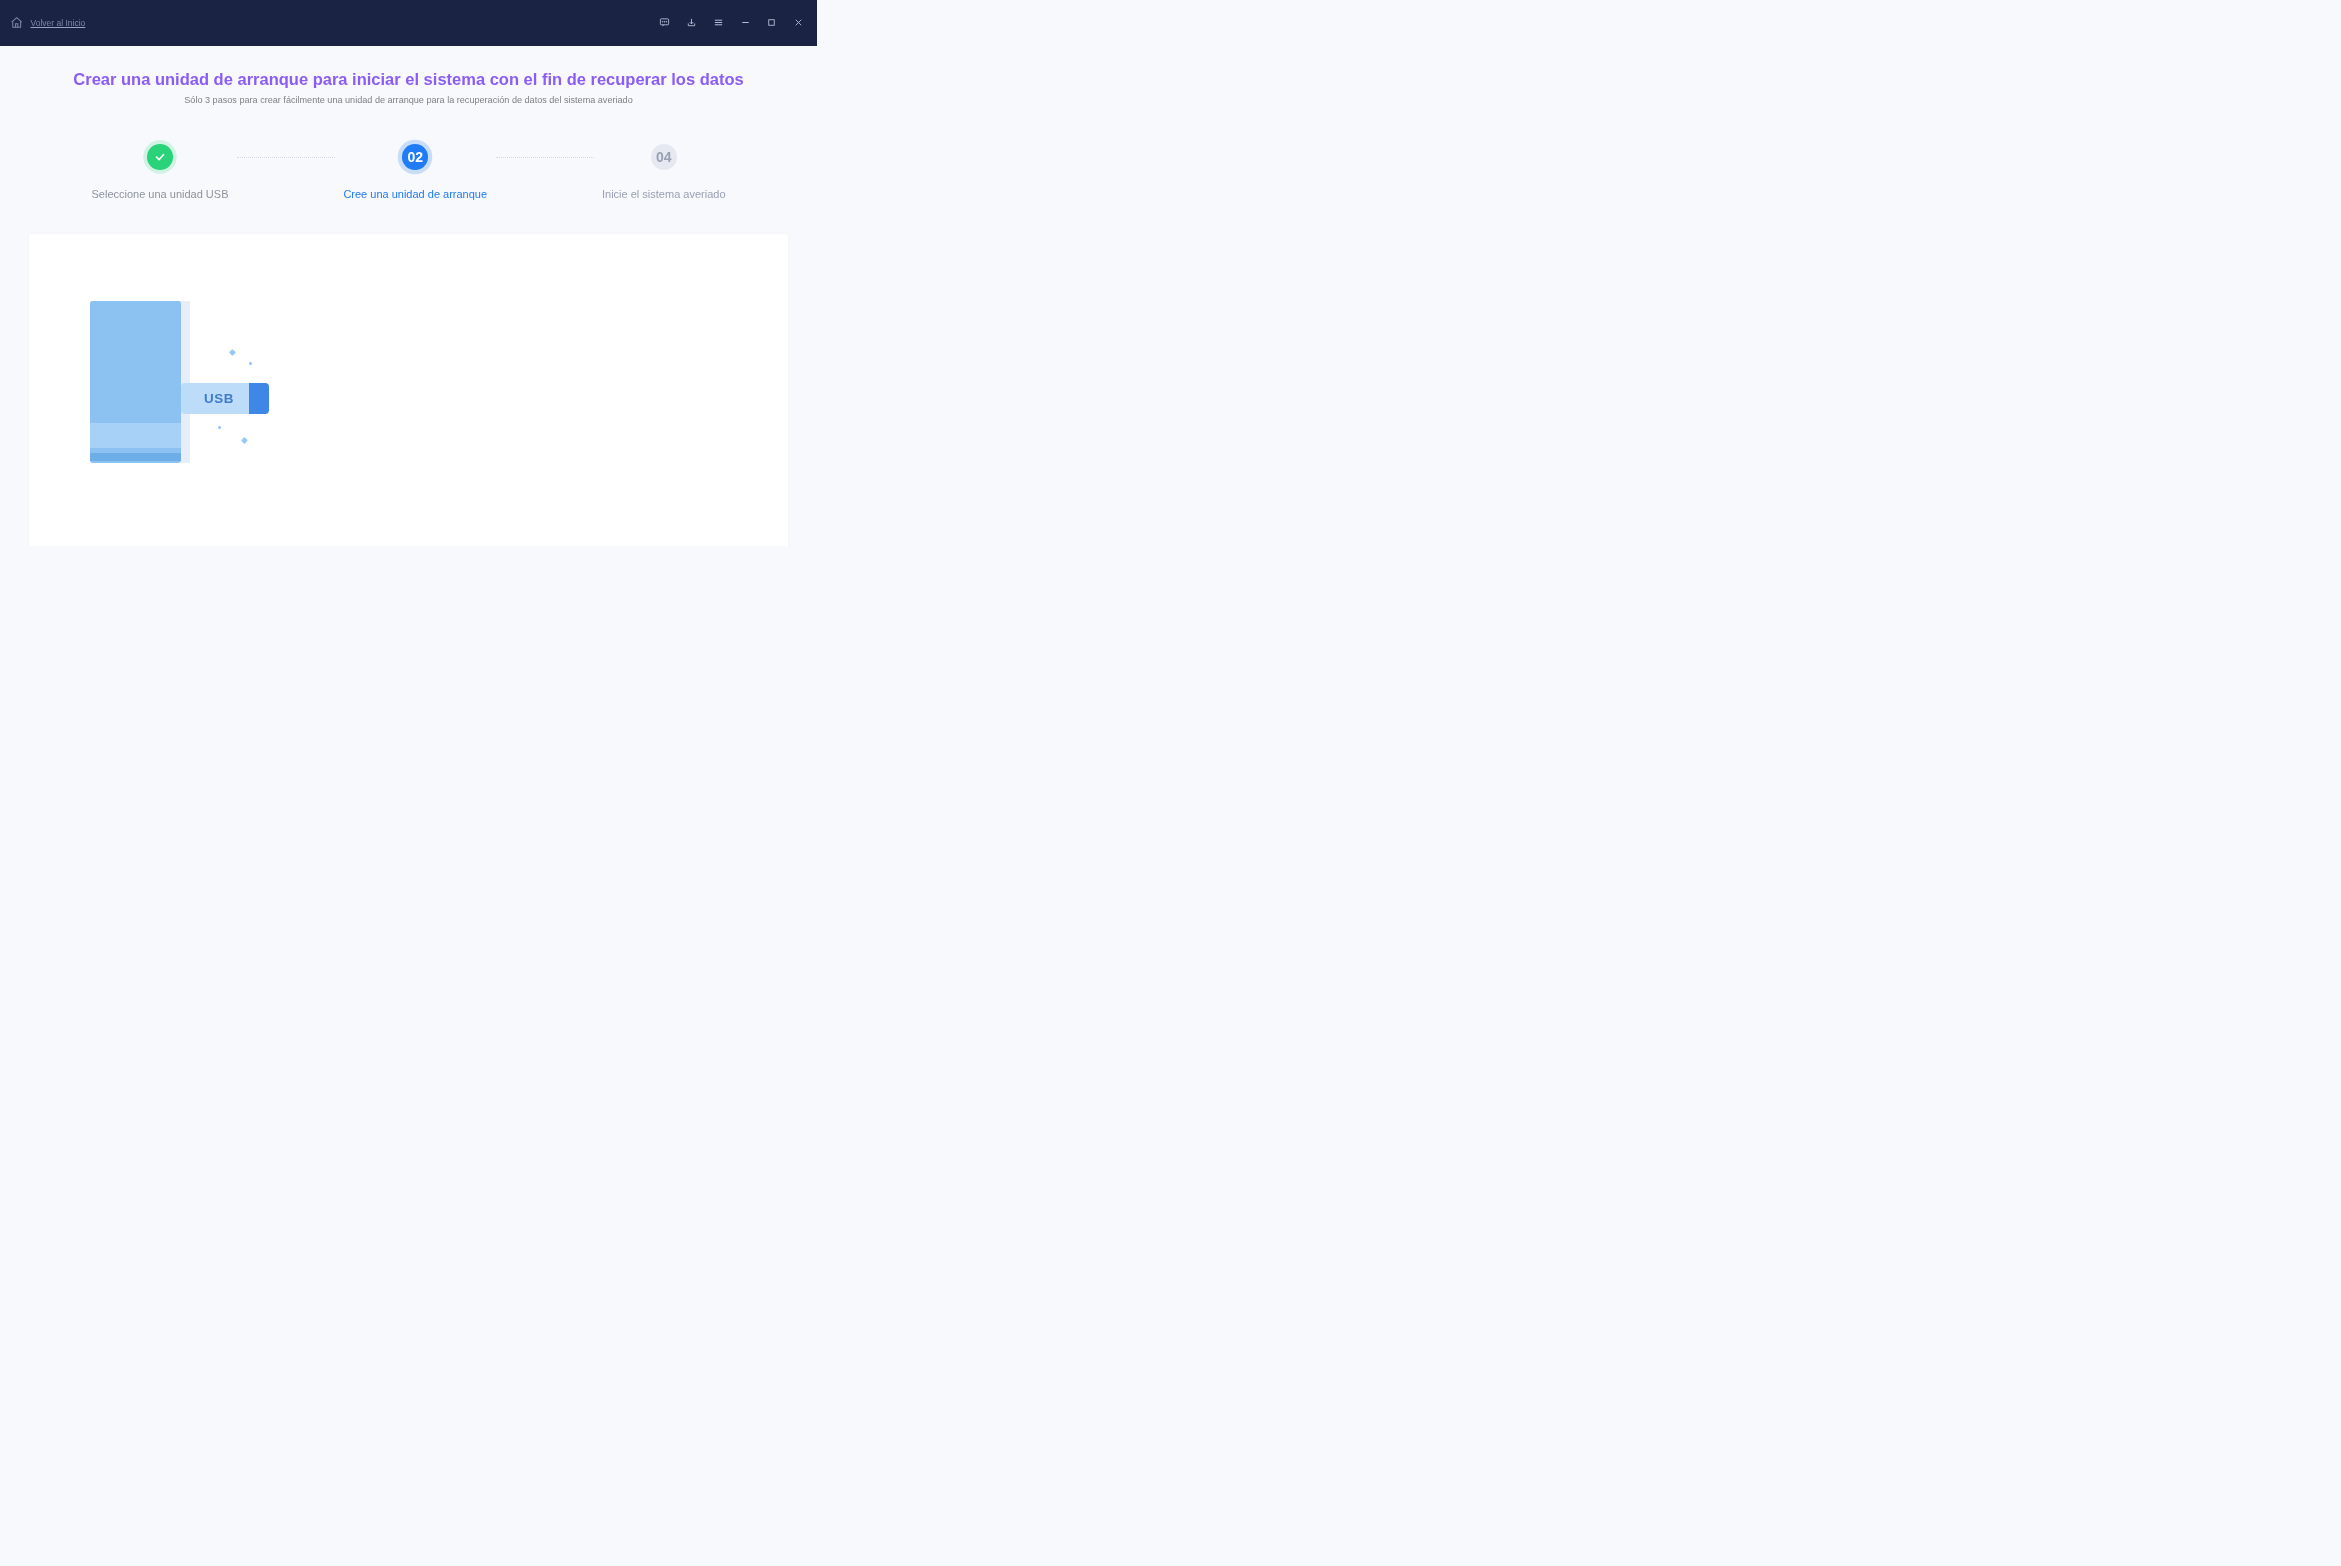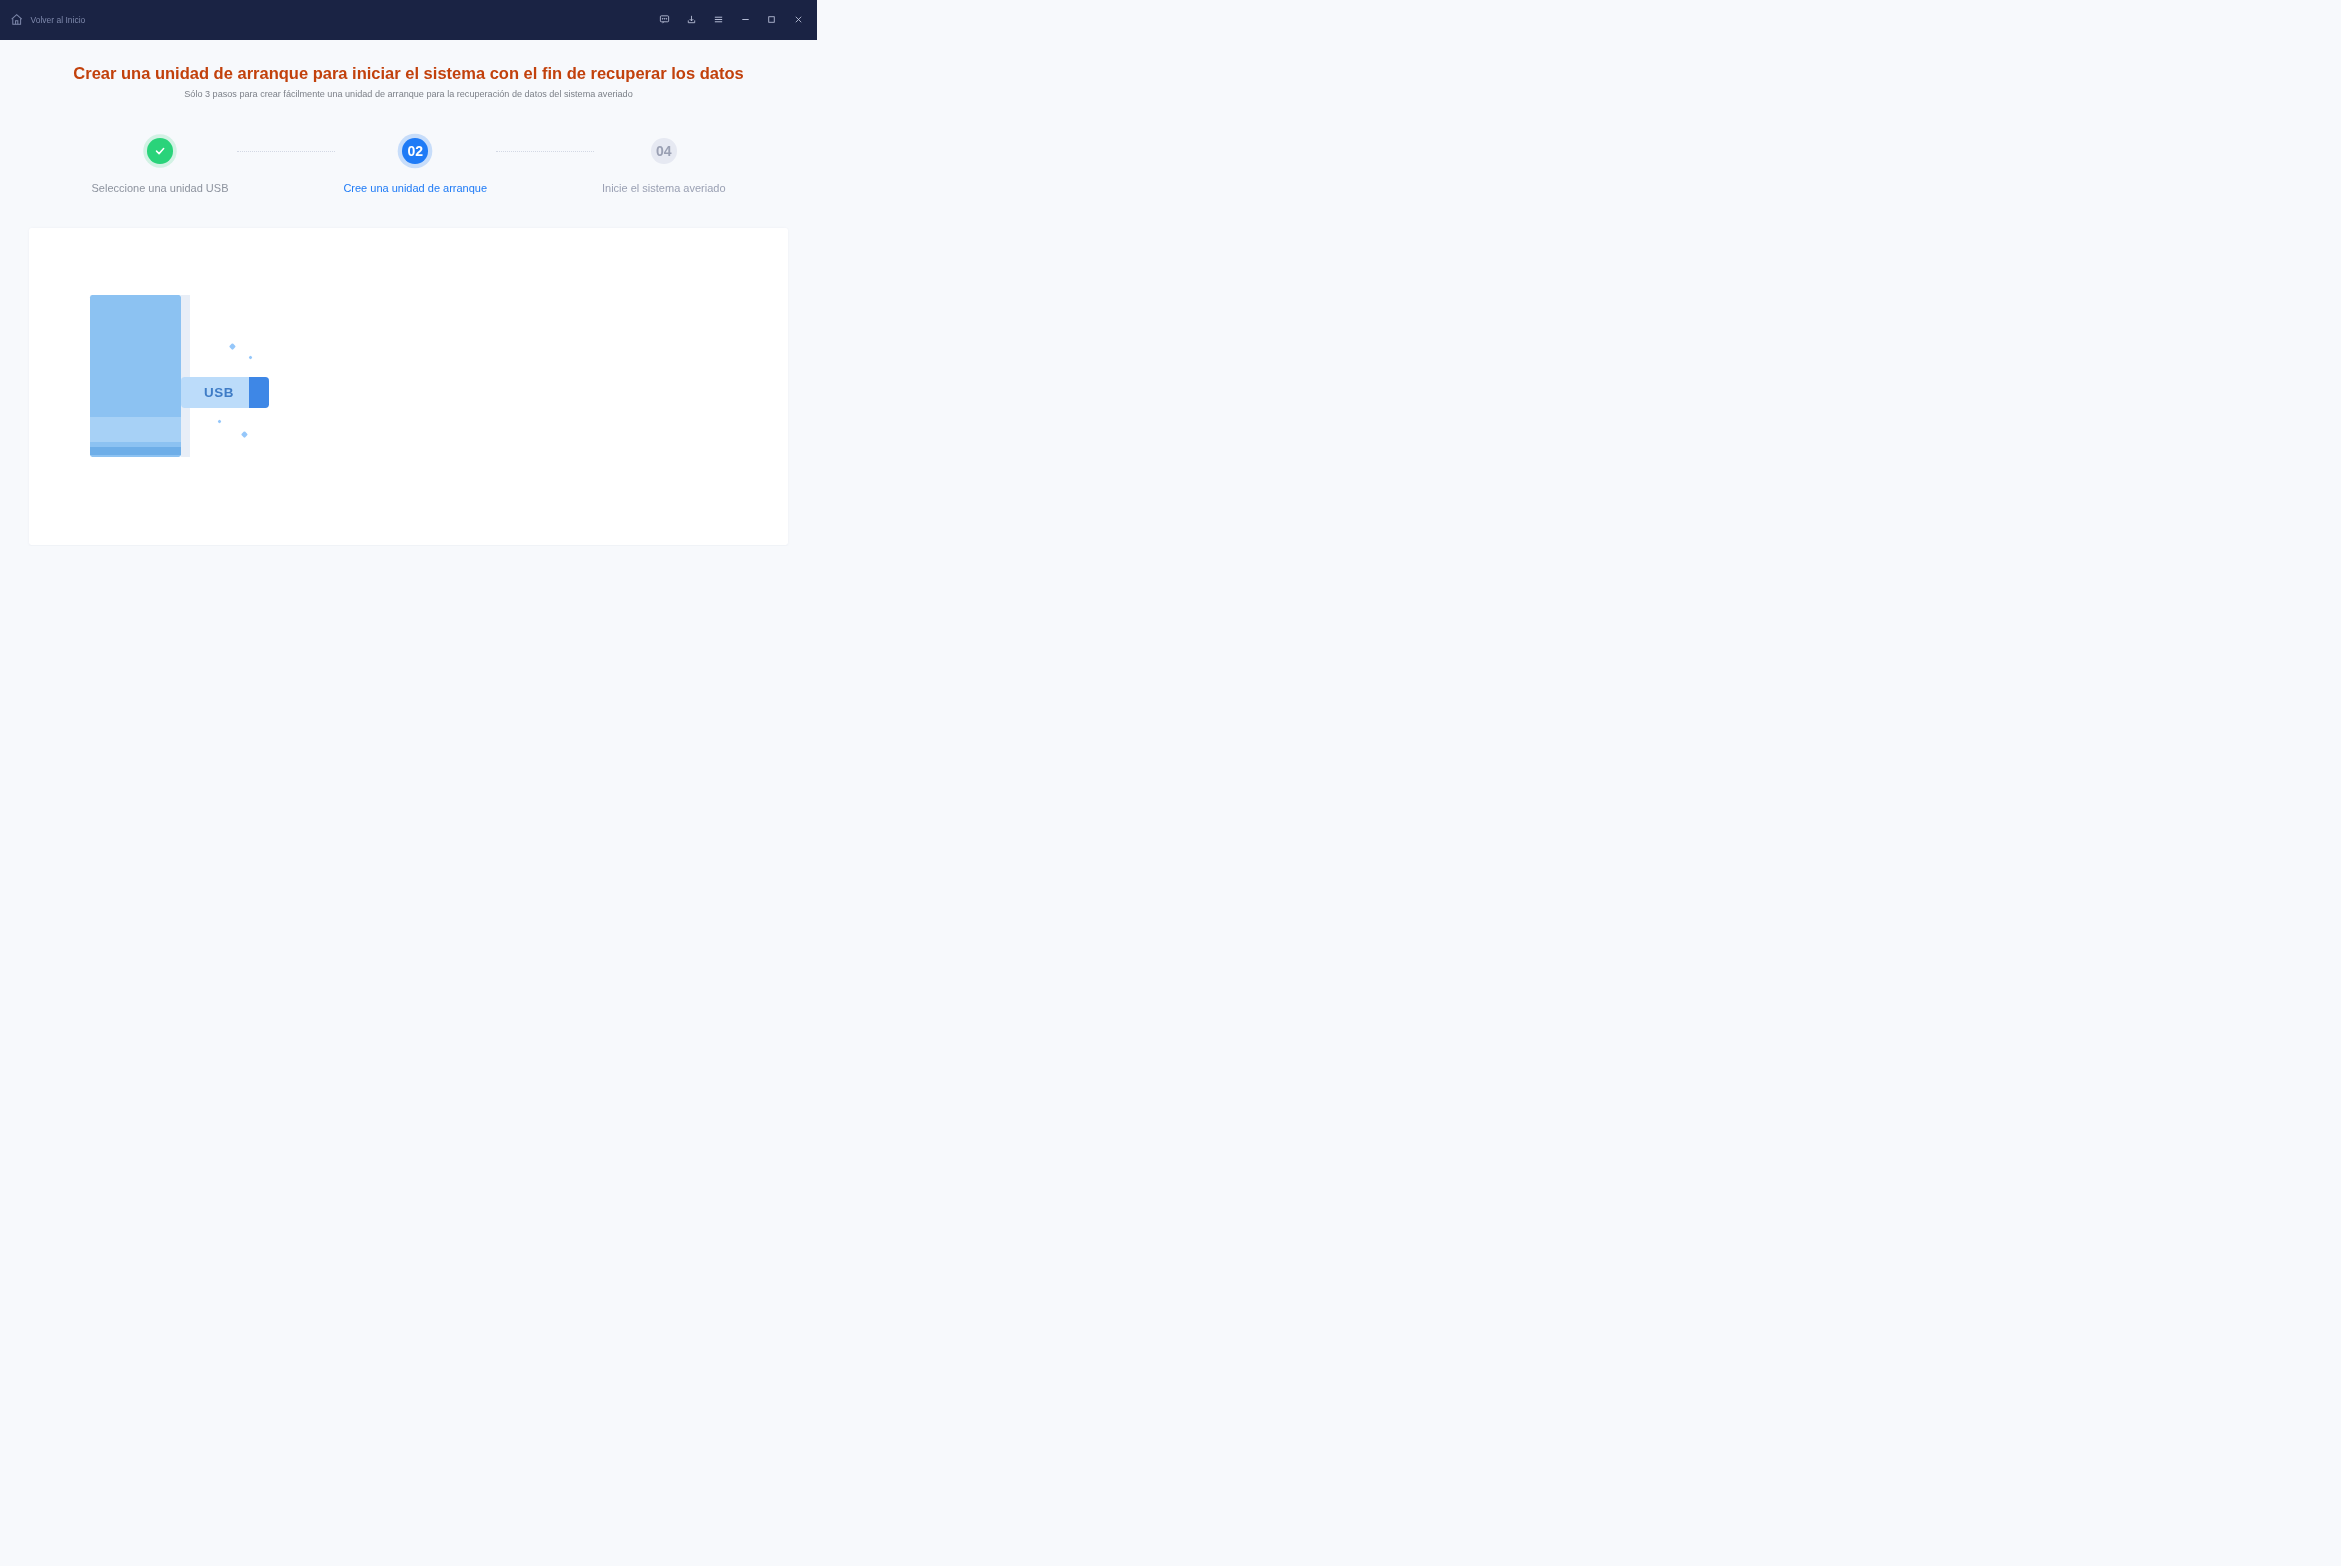--- a/index.html
+++ b/index.html
@@ -15,13 +15,14 @@
 
   
   .titlebar {
-    height: 40px;
+    height: 46px;
     background: #1a2344;
     display: flex;
     align-items: center;
     justify-content: space-between;
     padding: 0 6.1px 0 9.8px;
     color: #9aa3c4;
+    text-decoration: underline;
   }
   .titlebar-left {
     display: flex;

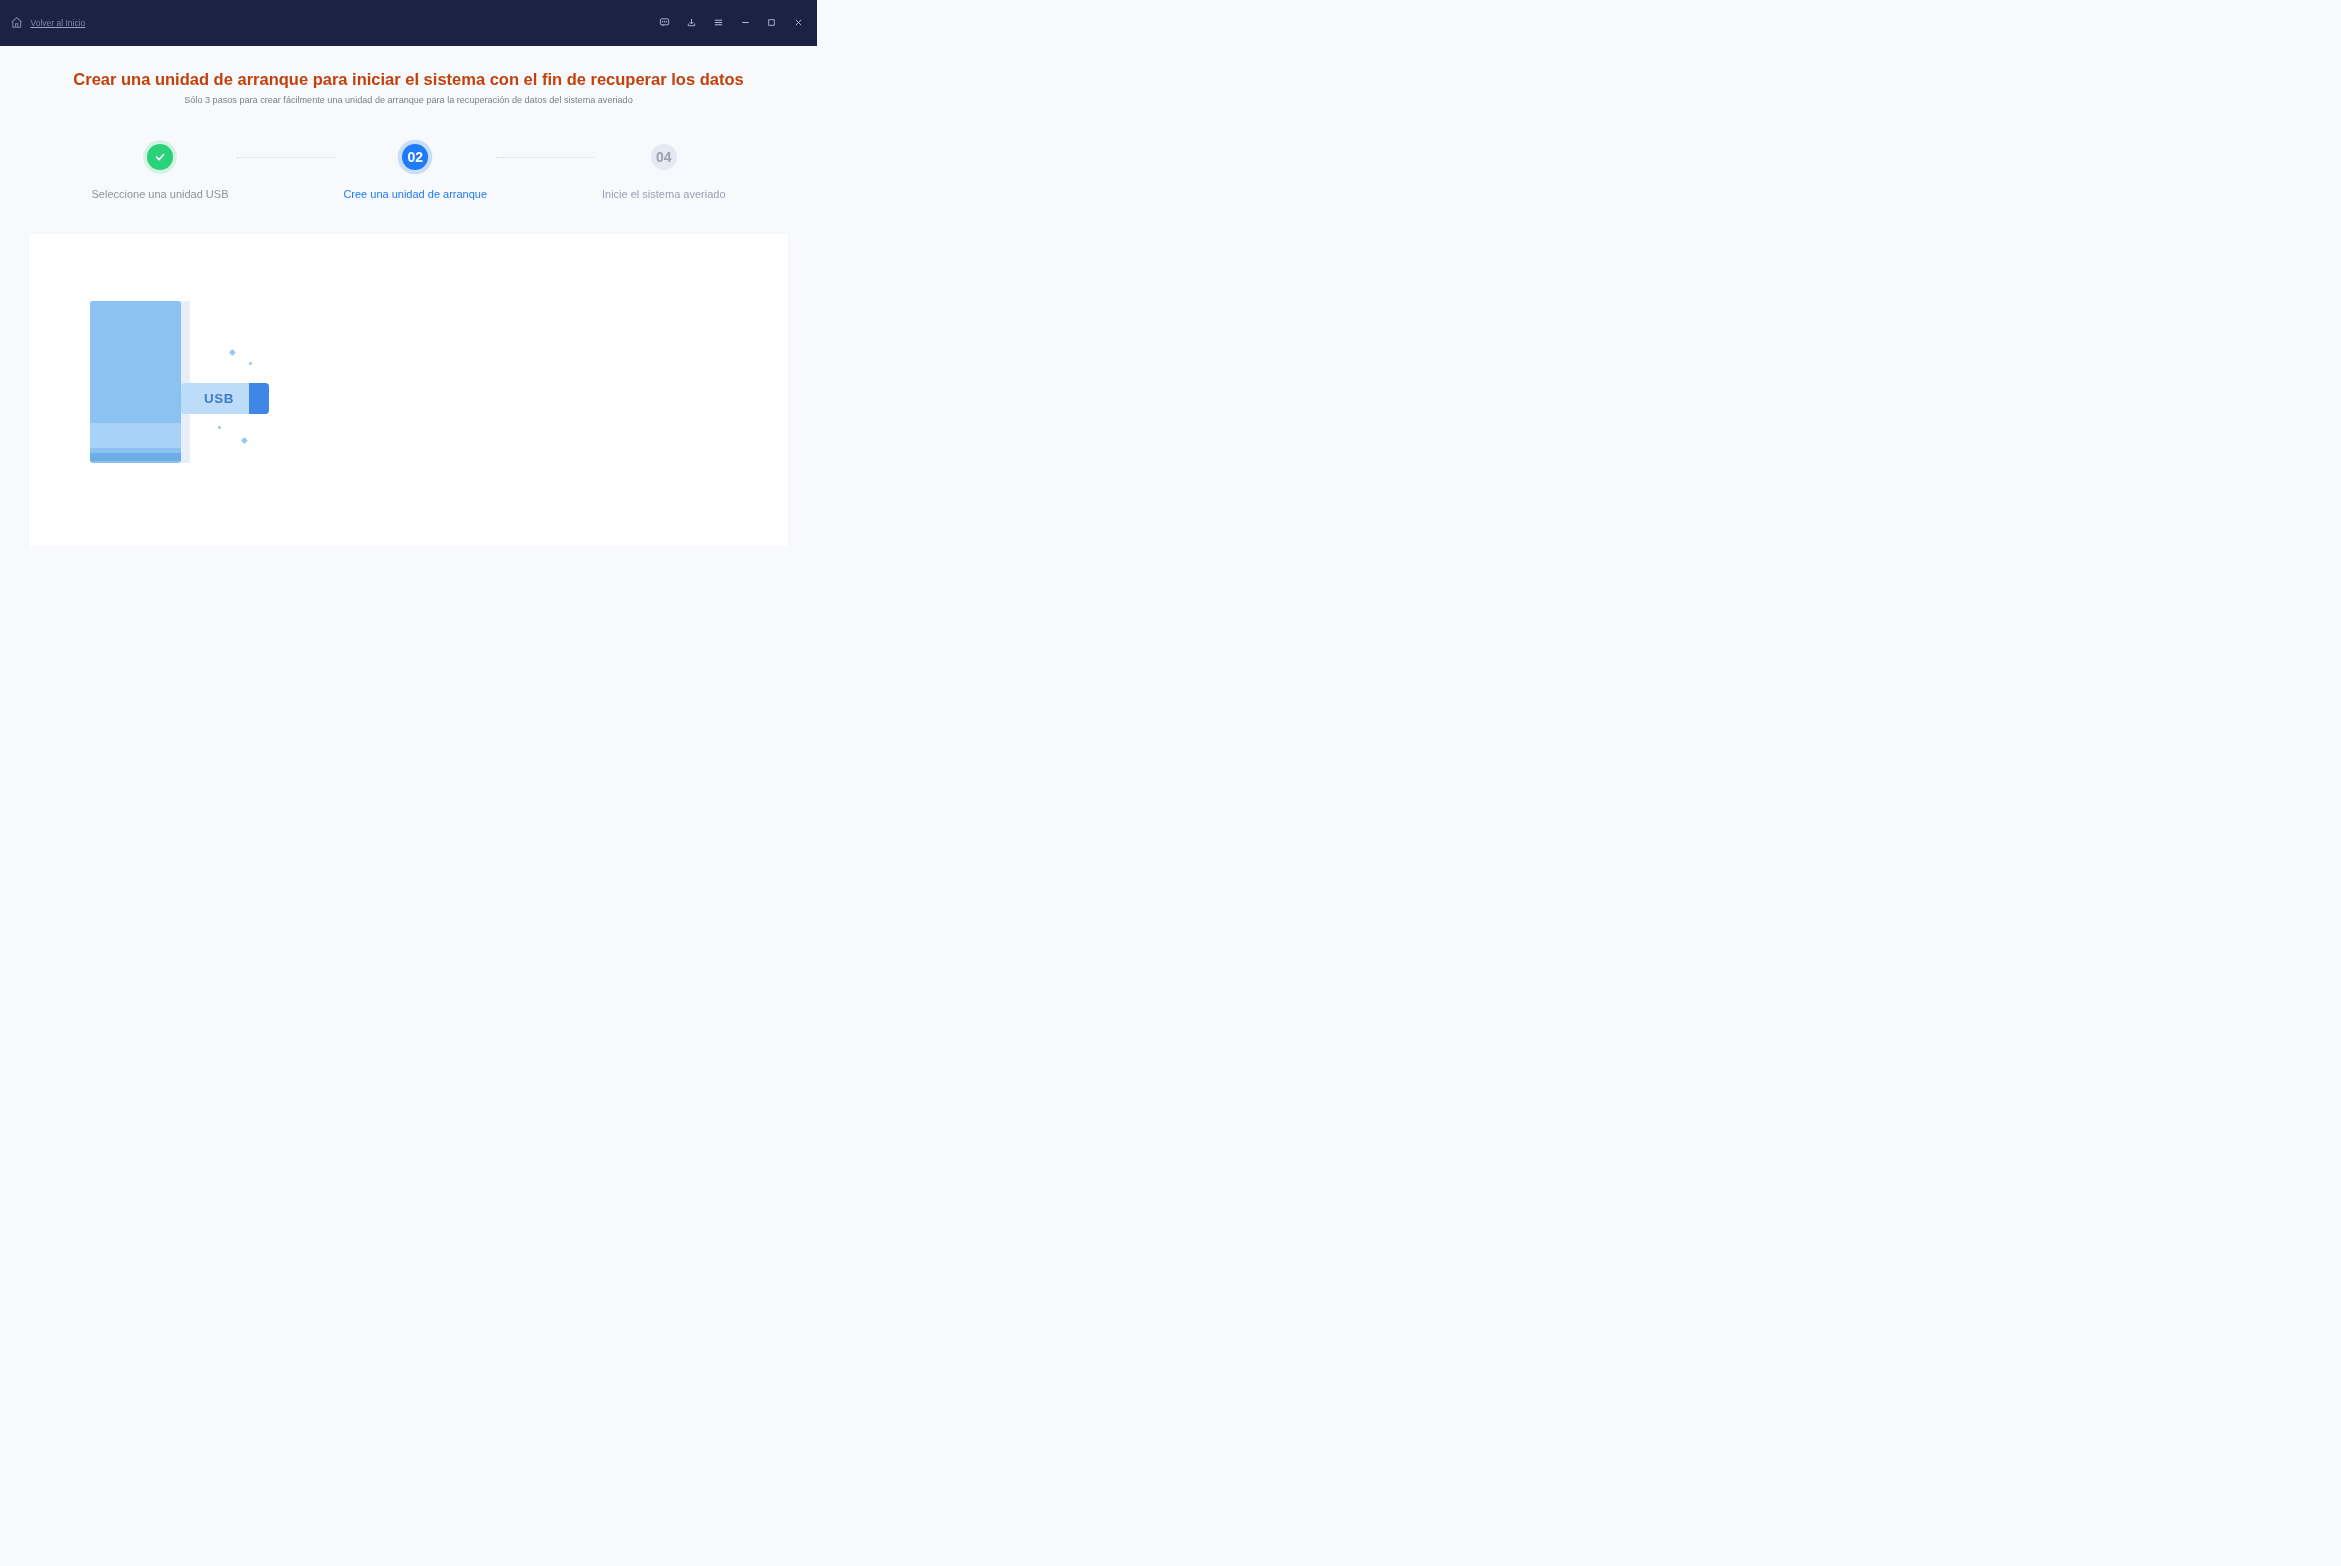--- a/index.html
+++ b/index.html
@@ -52,7 +52,7 @@
     text-align: center;
     font-size: 16.5px;
     font-weight: 600;
-    color: #c2410c;
+    color: #8b5cf6;
   }
   .page-subtitle {
     text-align: center;

